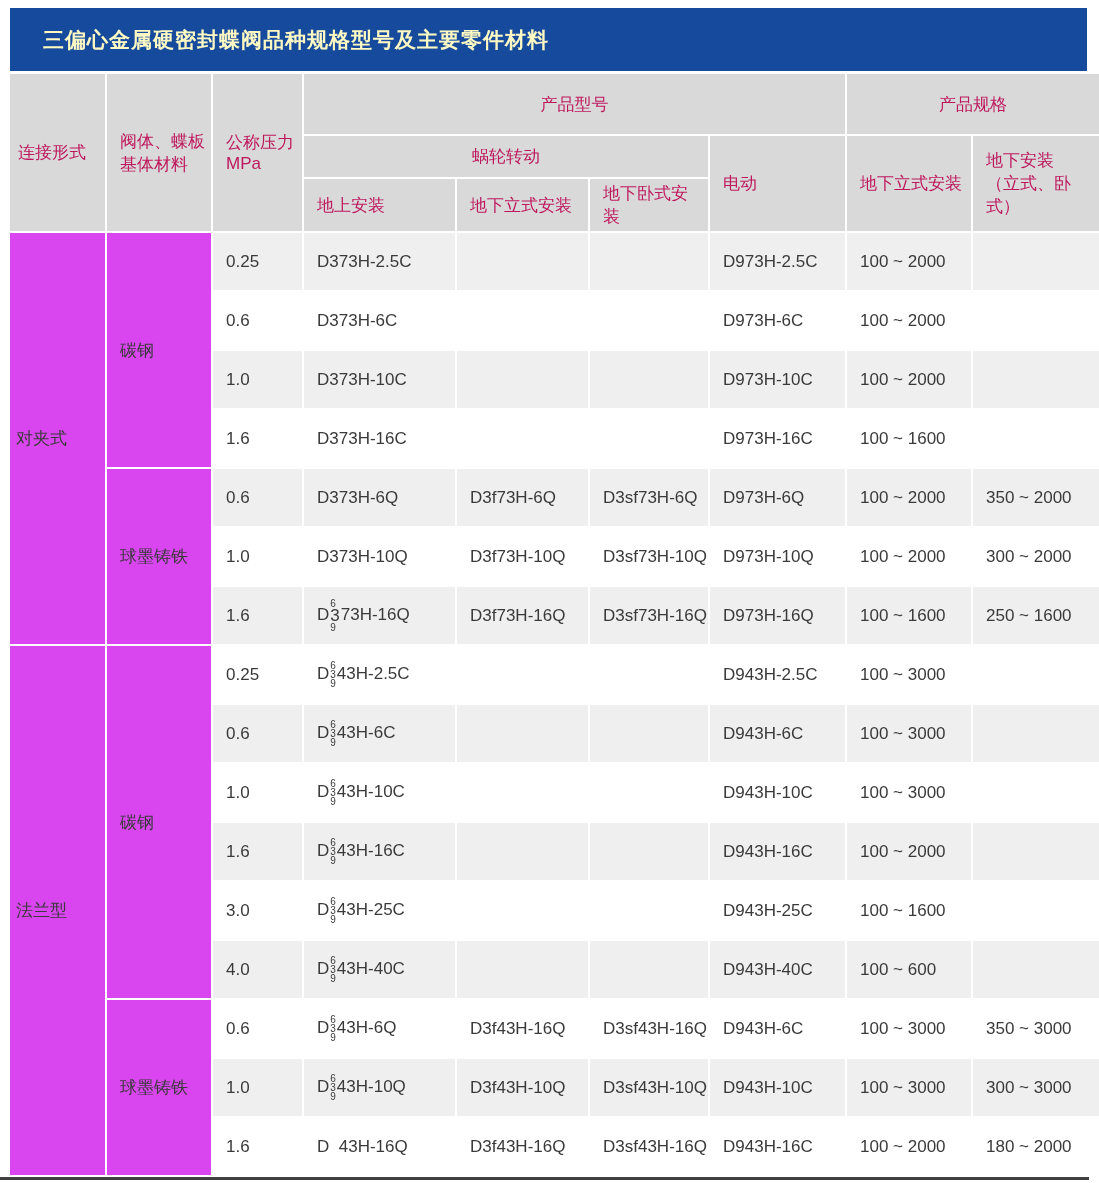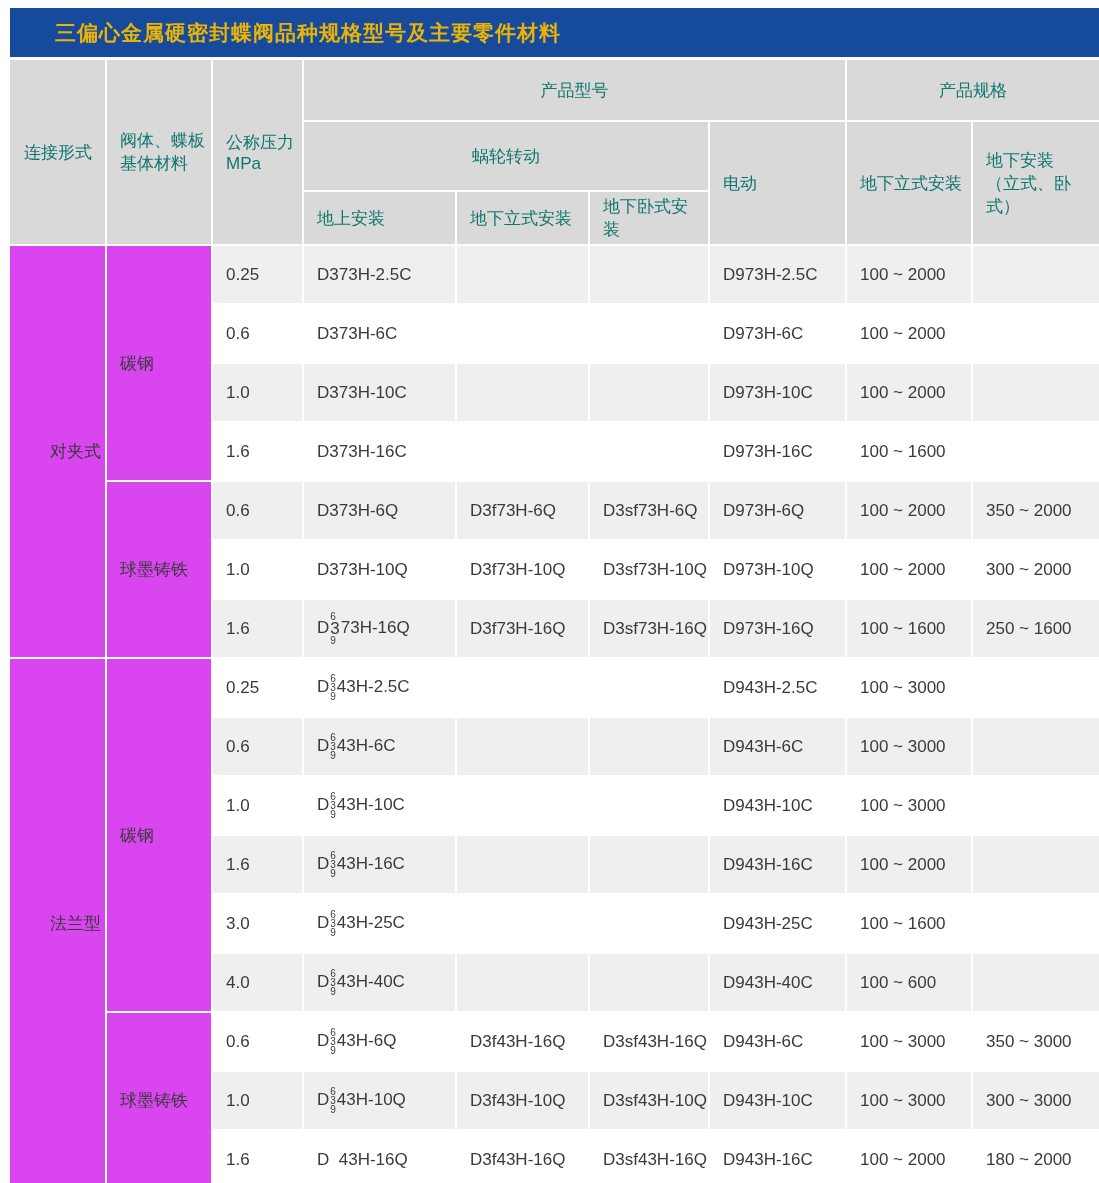--- a/index.html
+++ b/index.html
@@ -10,10 +10,10 @@
   }
   .page{padding:8px 0 0 10px;}
   .title-bar{
-    width:1044px;height:49px;
+    width:1044px;height:63px;
     display:flex;align-items:center;
-    padding-left:45px;
-    color:#eab308;font-size:21px;font-weight:bold;letter-spacing:1px;
+    padding-left:33px;
+    color:#fef9c3;font-size:21px;font-weight:bold;letter-spacing:1px;
   }
   table.spec{
     border-collapse:separate;border-spacing:2px;

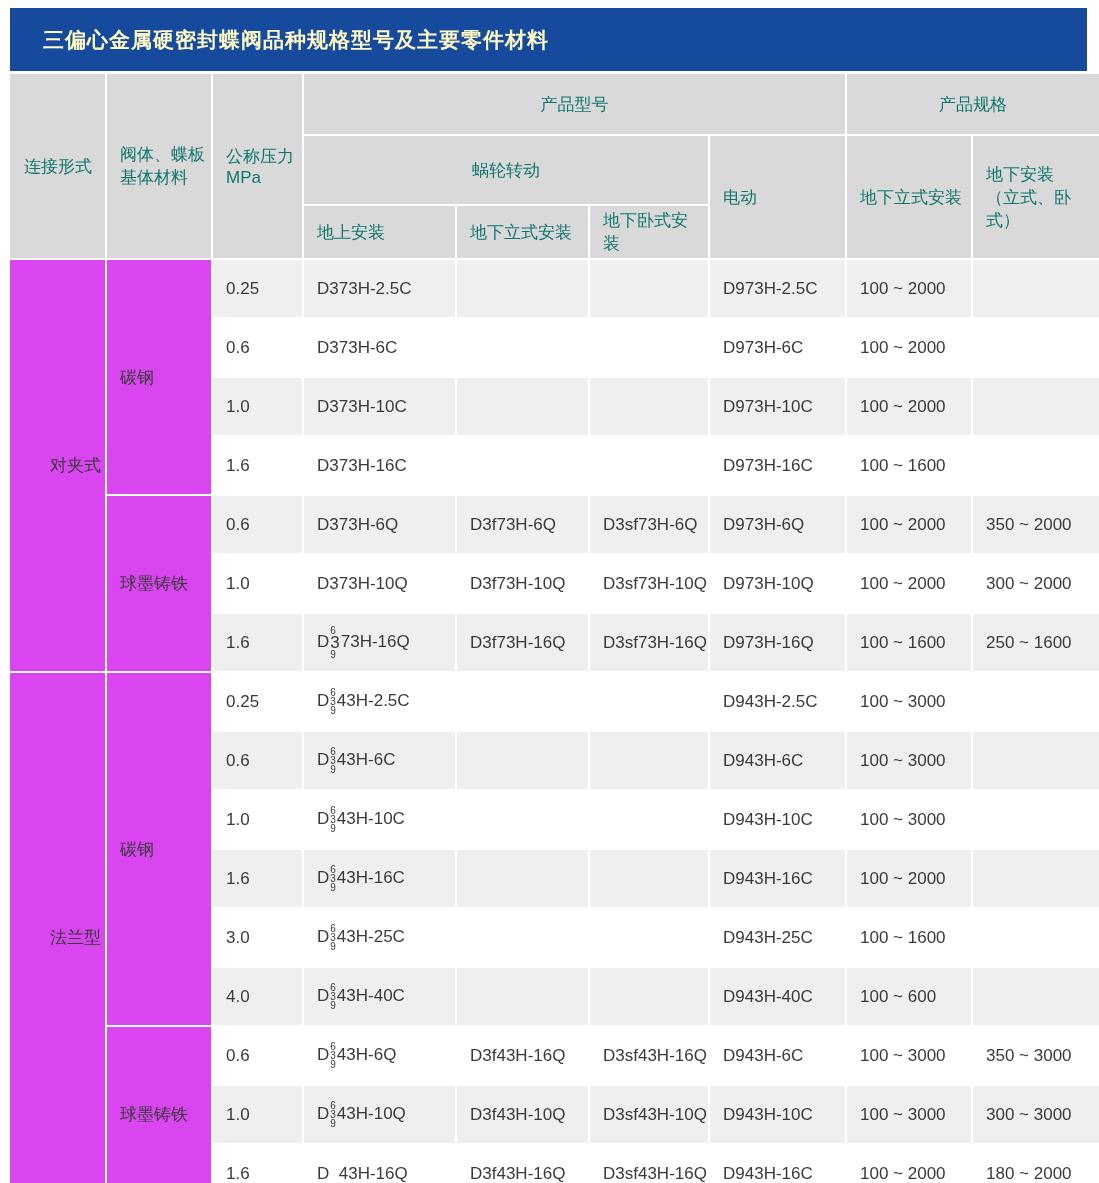--- a/index.html
+++ b/index.html
@@ -27,7 +27,7 @@
     padding:0 4px 0 13px;
     overflow:hidden;white-space:pre-line;
   }
-  thead th{background:#d9d9d9;color:#0f766e;}
+  thead th{background:#d9d9d9;color:#be185d;}
   thead tr.h1 th{height:60px;}
   thead tr.h2 th{height:68px;}
   thead tr.h3 th{height:52px;}

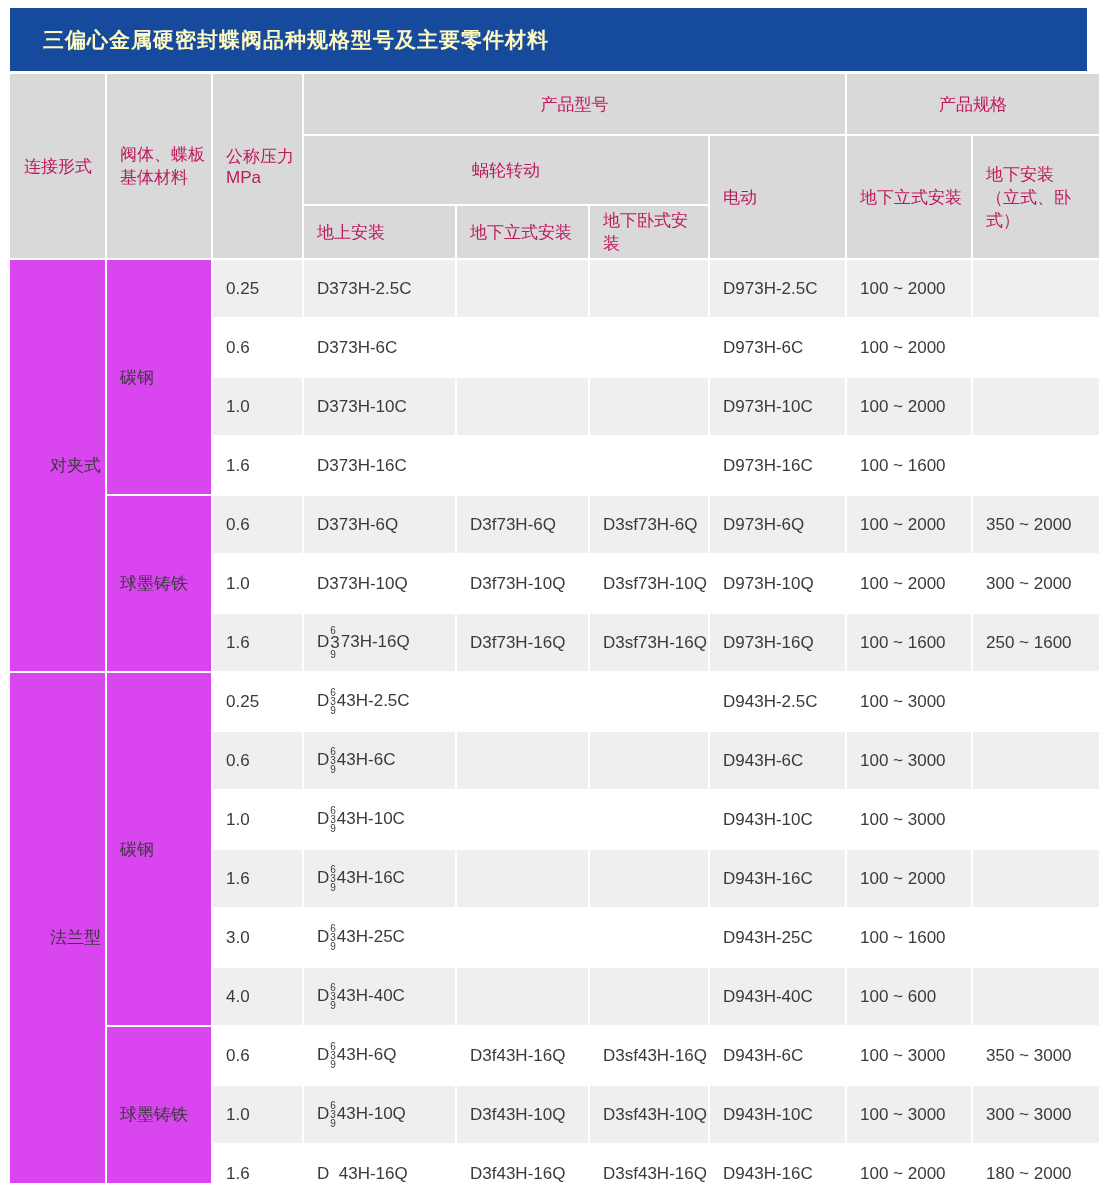--- a/index.html
+++ b/index.html
@@ -69,7 +69,7 @@
     </colgroup>
     <thead>
       <tr class="h1">
-        <th rowspan="3" class="c1" style="padding-left:14px">连接形式</th>
+        <th rowspan="3" class="c1" style="padding-left:8px">连接形式</th>
         <th rowspan="3">阀体、蝶板
 基体材料</th>
         <th rowspan="3">公称压力

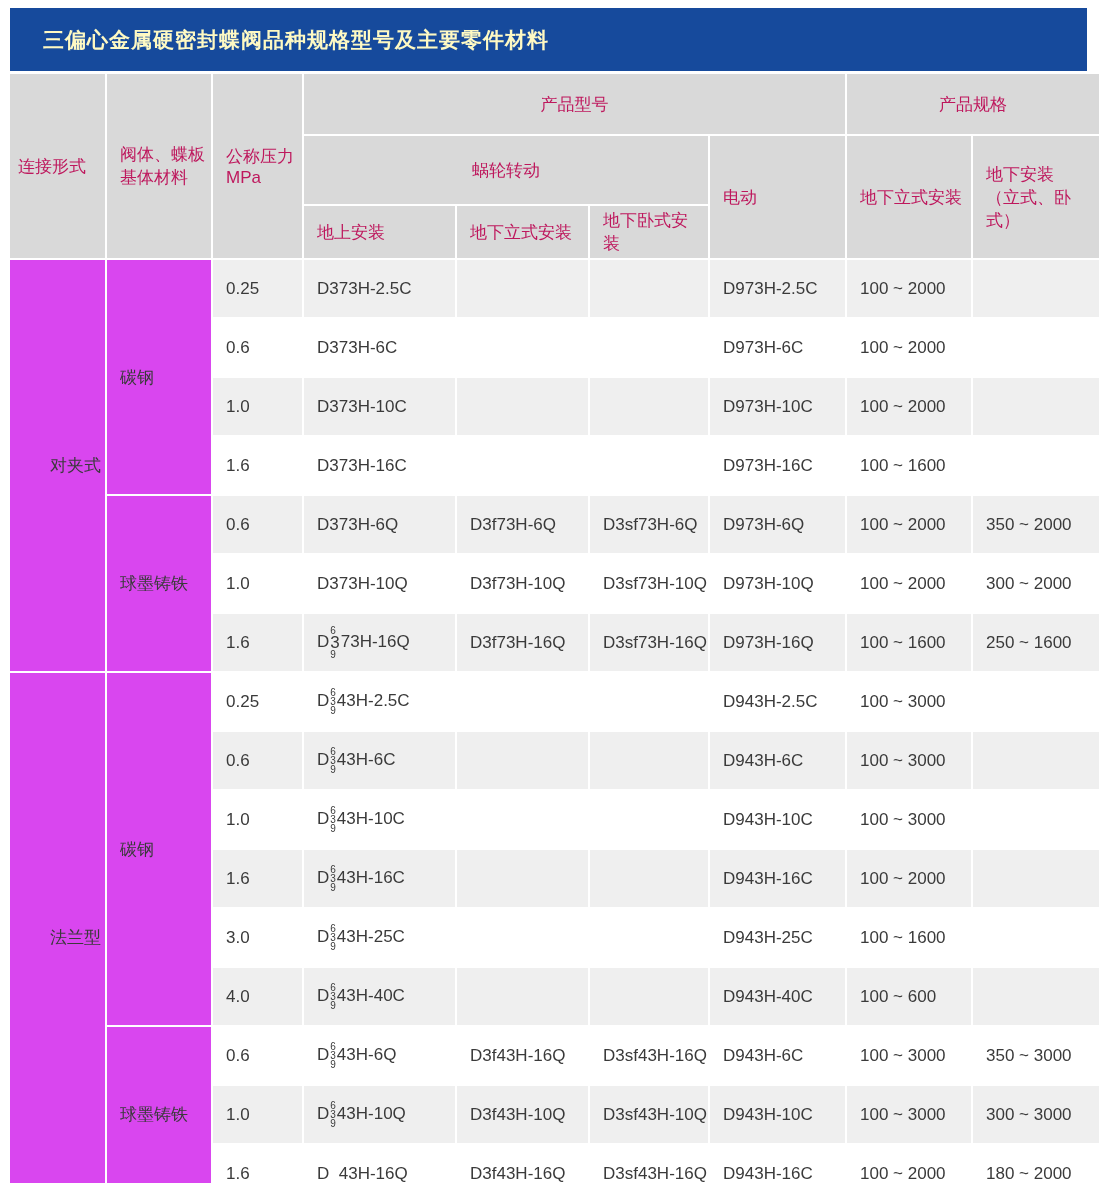--- a/index.html
+++ b/index.html
@@ -29,7 +29,7 @@
   }
   thead th{background:#d9d9d9;color:#be185d;}
   thead tr.h1 th{height:60px;}
-  thead tr.h2 th{height:68px;}
+  thead tr.h2 th{height:41px;}
   thead tr.h3 th{height:52px;}
   tbody tr{height:57px;}
   th.ctr{text-align:center;padding:0;}

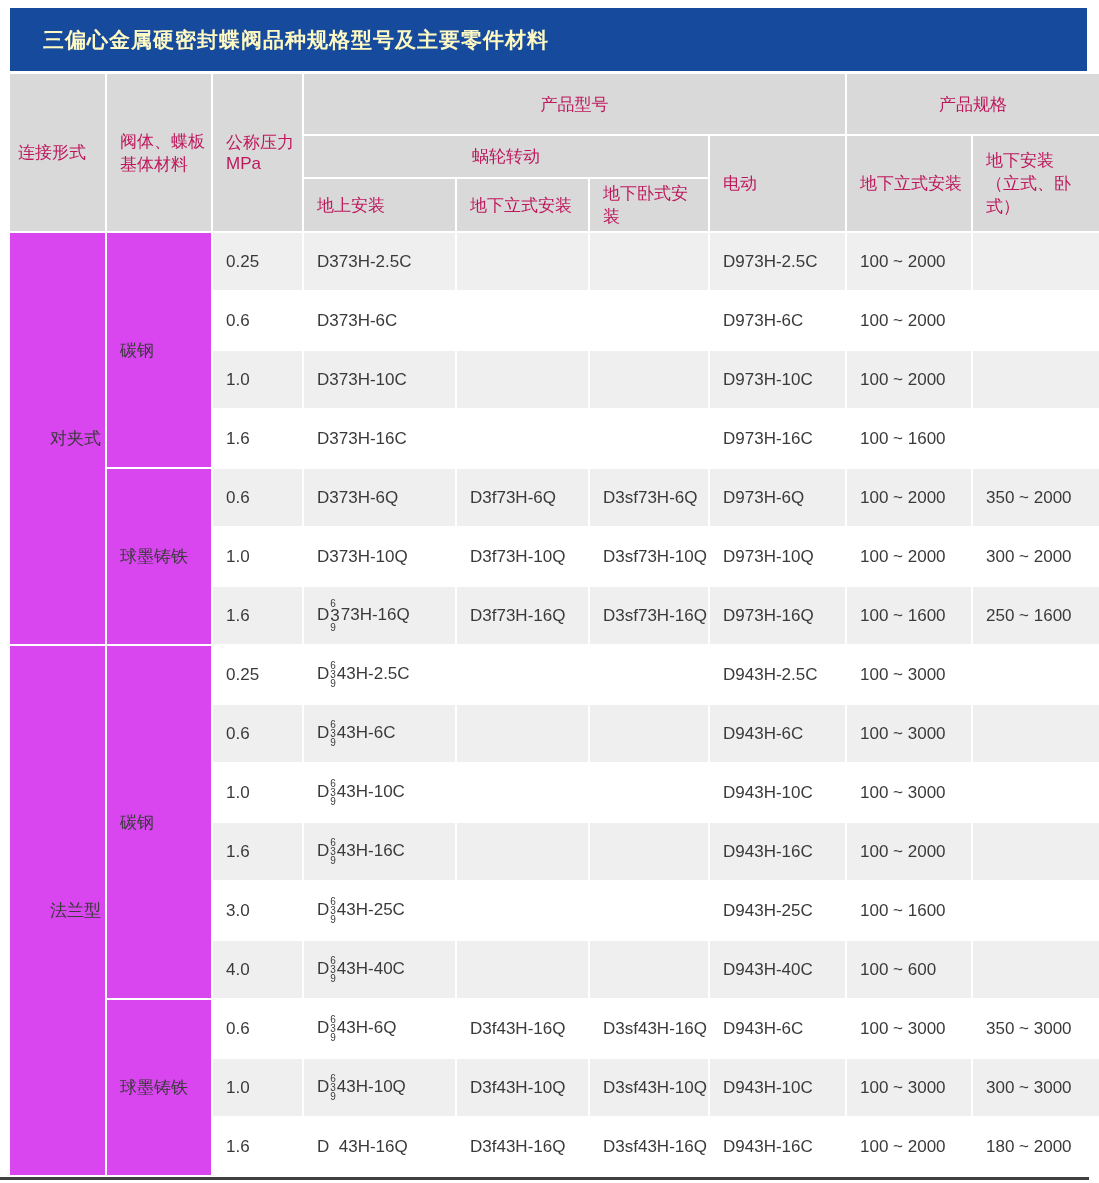--- a/index.html
+++ b/index.html
@@ -34,7 +34,7 @@
   tbody tr{height:57px;}
   th.ctr{text-align:center;padding:0;}
   td.grp{background:#d946ef;}
-  td.c1{padding-left:6px;text-align:right;}
+  td.c1{padding-left:6px;}
   td.shade{background:#efefef;}
   td.plain{background:#ffffff;}
   td.model{white-space:pre;}

